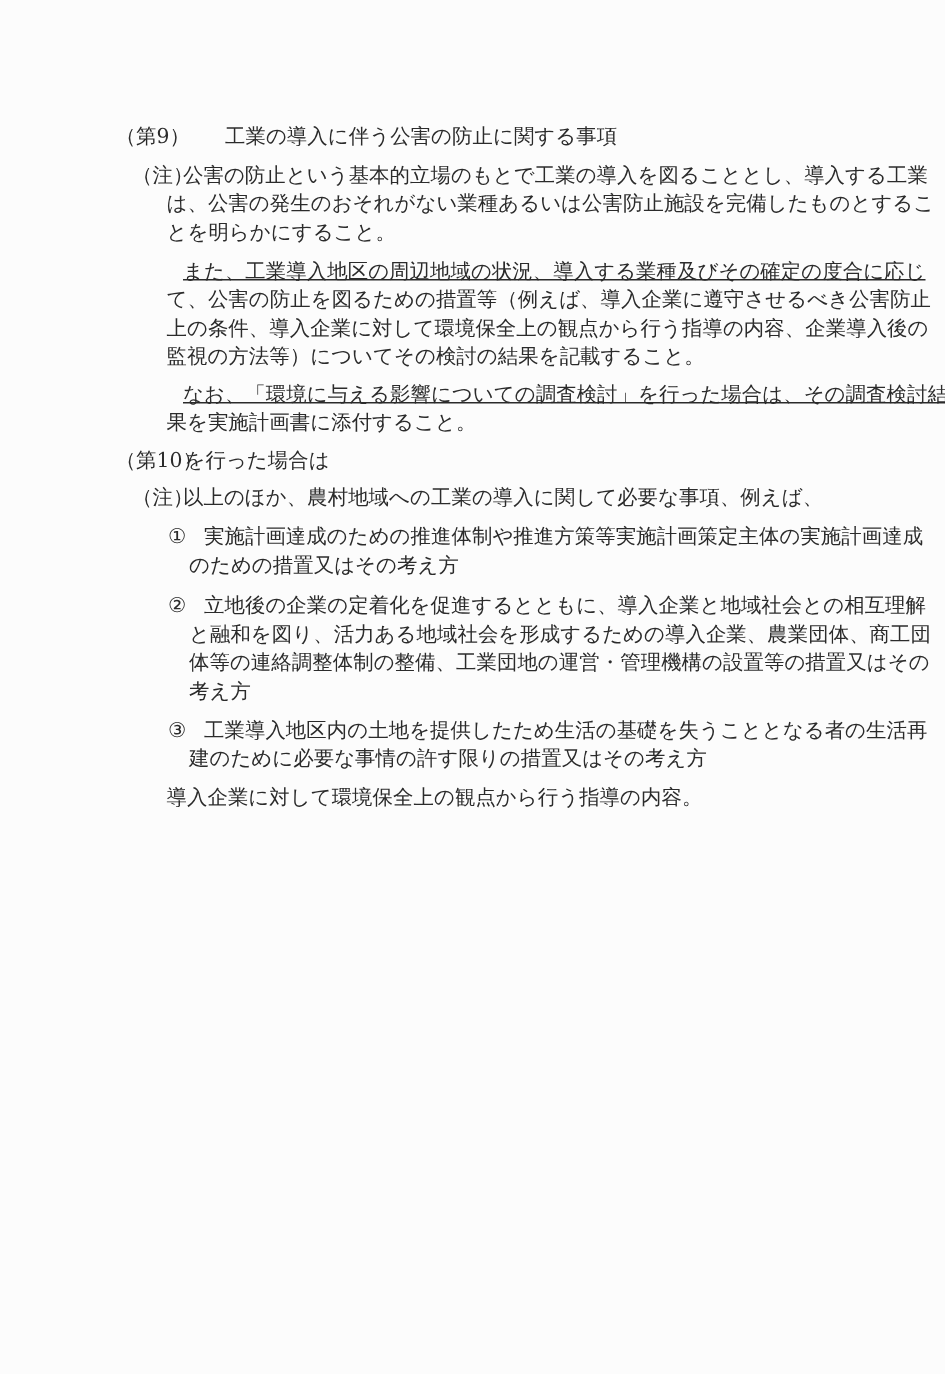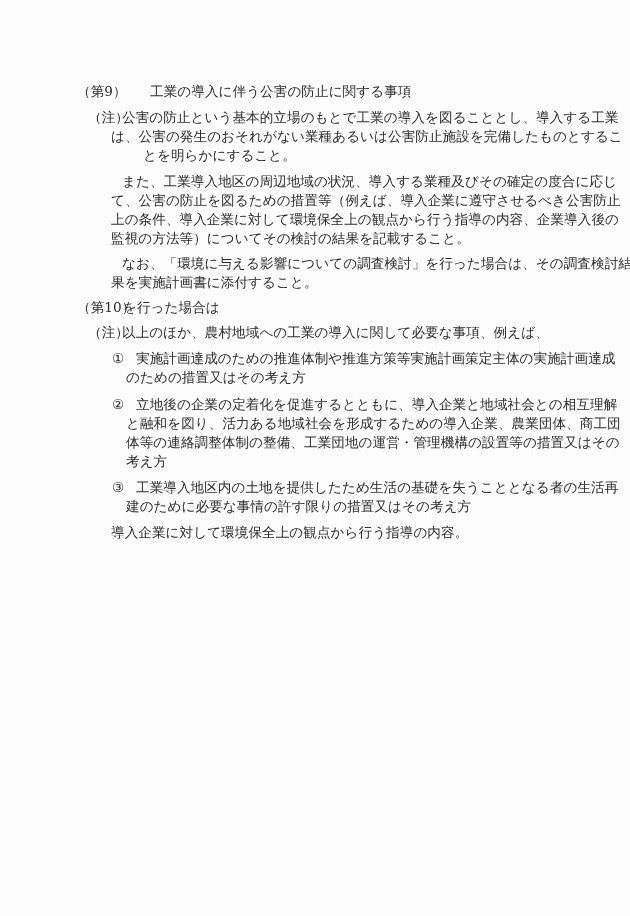--- a/index.html
+++ b/index.html
@@ -46,7 +46,7 @@
     <div class="line note-label" style="top:108px;">（注）</div>
     <div class="line note-first" style="top:108px;">公害の防止という基本的立場のもとで工業の導入を図ることとし、導入する工業</div>
     <div class="line cont-a" style="top:127px;">は、公害の発生のおそれがない業種あるいは公害防止施設を完備したものとするこ</div>
-    <div class="line cont-a" style="top:146px;margin-left:32px;">とを明らかにすること。</div>
+    <div class="line cont-a" style="top:146px;">とを明らかにすること。</div>
 
     <div class="line para-first" style="top:172px;">また、工業導入地区の周辺地域の状況、導入する業種及びその確定の度合に応じ</div>
     <div class="line cont-a" style="top:191px;">て、公害の防止を図るための措置等（例えば、導入企業に遵守させるべき公害防止</div>

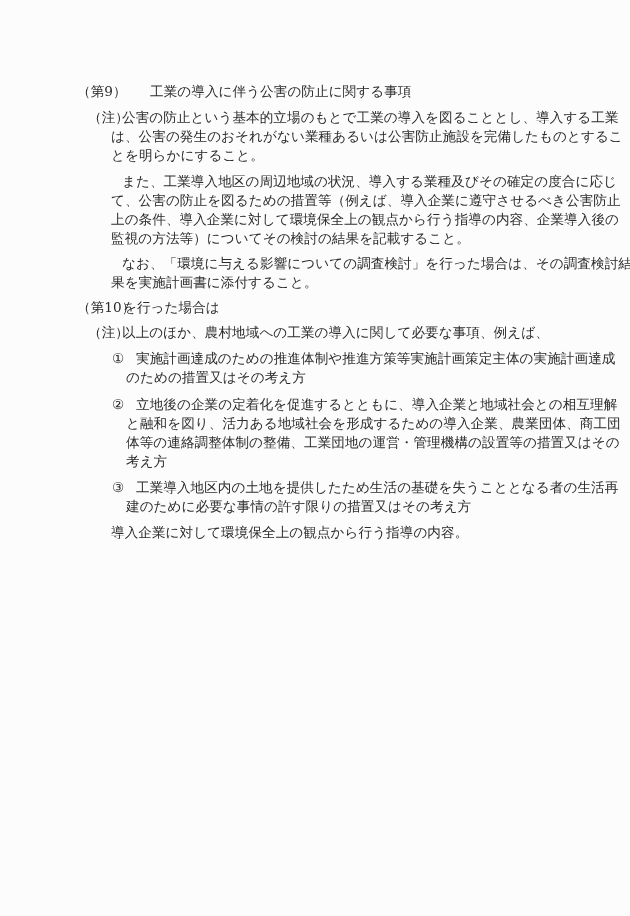--- a/index.html
+++ b/index.html
@@ -28,7 +28,7 @@
     .note-label { left: 88px; }
     .note-first { left: 122px; }
     .cont-a { left: 111px; }
-    .para-first { left: 122px; }
+    .para-first { left: 122px; text-decoration: underline; }
     .item-num { left: 112px; }
     .item-first { left: 136px; }
     .item-cont { left: 126px; }

